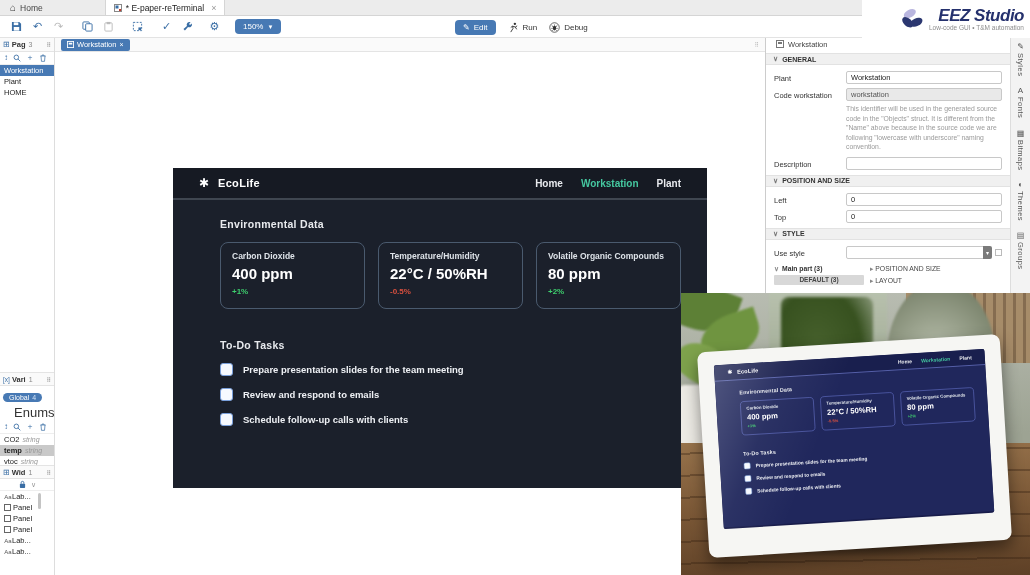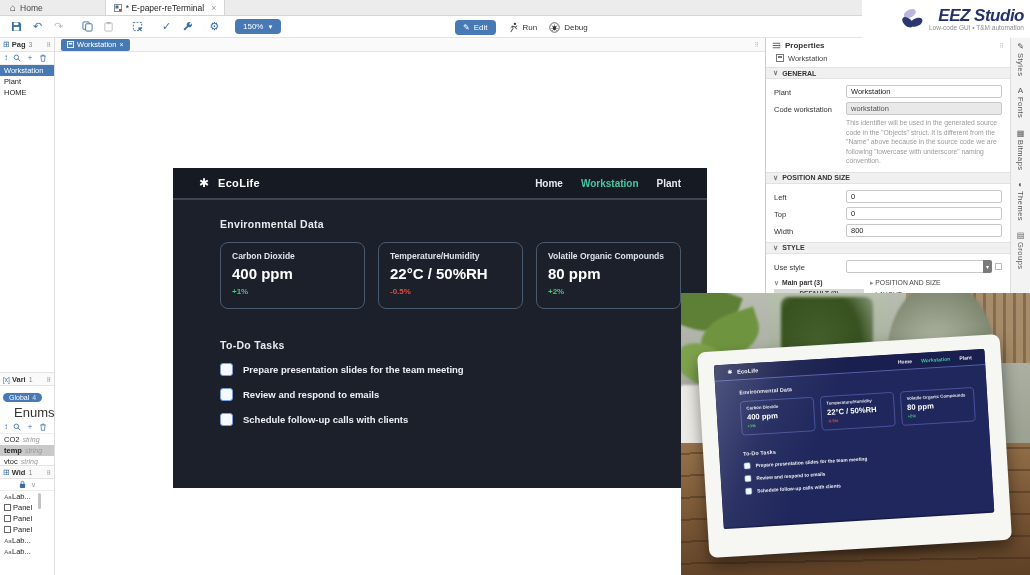--- a/index.html
+++ b/index.html
@@ -411,14 +411,6 @@
   </div>
 
   <div class="props">
-    <div class="props-head">
-      <svg width="9" height="9" viewBox="0 0 12 12">
-          <path d="M1 3 h10 M1 6 h7 M1 9 h10" stroke="#555" stroke-width="1.2"></path>
-          <rect x="8.5" y="5" width="2.5" height="2" fill="#555"></rect>
-        </svg>
-      <span>Properties</span>
-      <span class="dock">⠿</span>
-    </div>
     <div class="props-bc">
       <svg width="8" height="8" viewBox="0 0 8 8">
           <rect x="0.5" y="0.5" width="7" height="7" fill="none" stroke="#777"></rect>

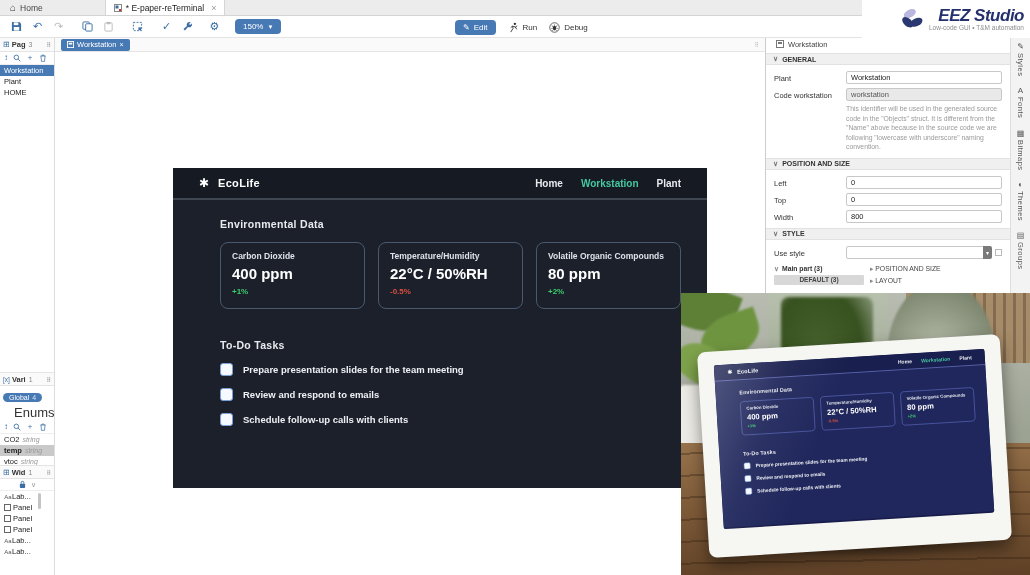--- a/index.html
+++ b/index.html
@@ -432,6 +432,10 @@
       <input class="ro" value="workstation" style="">
     </div>
     <div class="help">This identifier will be used in the generated source code in the "Objects" struct. It is different from the "Name" above because in the source code we are following "lowercase with underscore" naming convention.</div>
+    <div class="prow">
+      <label>Description</label>
+      <input style="">
+    </div>
 
     <div class="sec-bar">
       <span class="chev">∨</span>

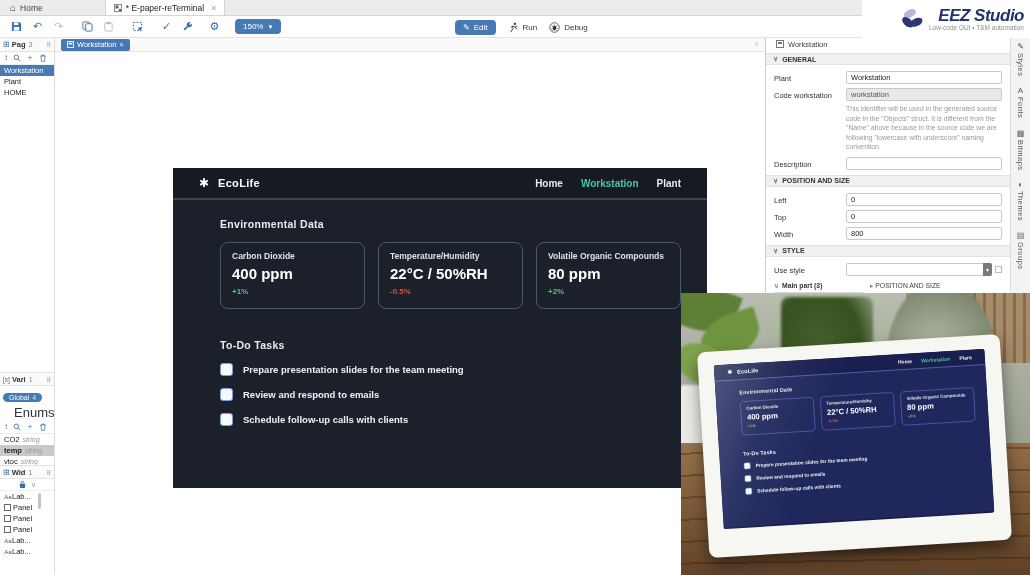--- a/index.html
+++ b/index.html
@@ -448,10 +448,6 @@
     <div class="prow">
       <label>Top</label>
       <input value="0" style="">
-    </div>
-    <div class="prow">
-      <label>Width</label>
-      <input value="800" style="">
     </div>
 
     <div class="sec-bar">

